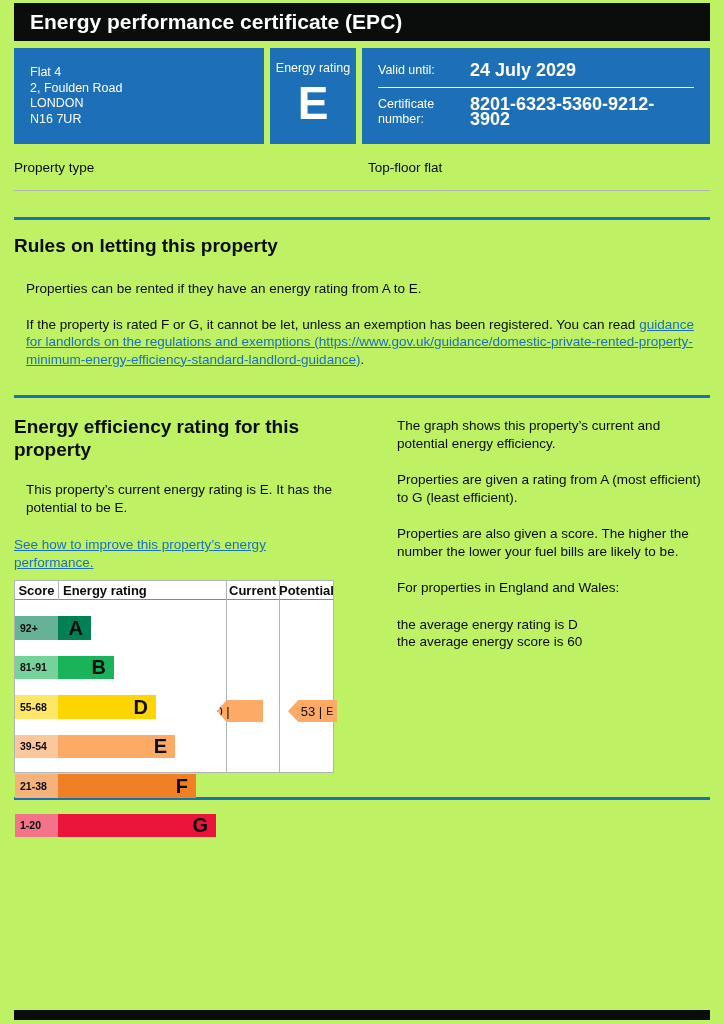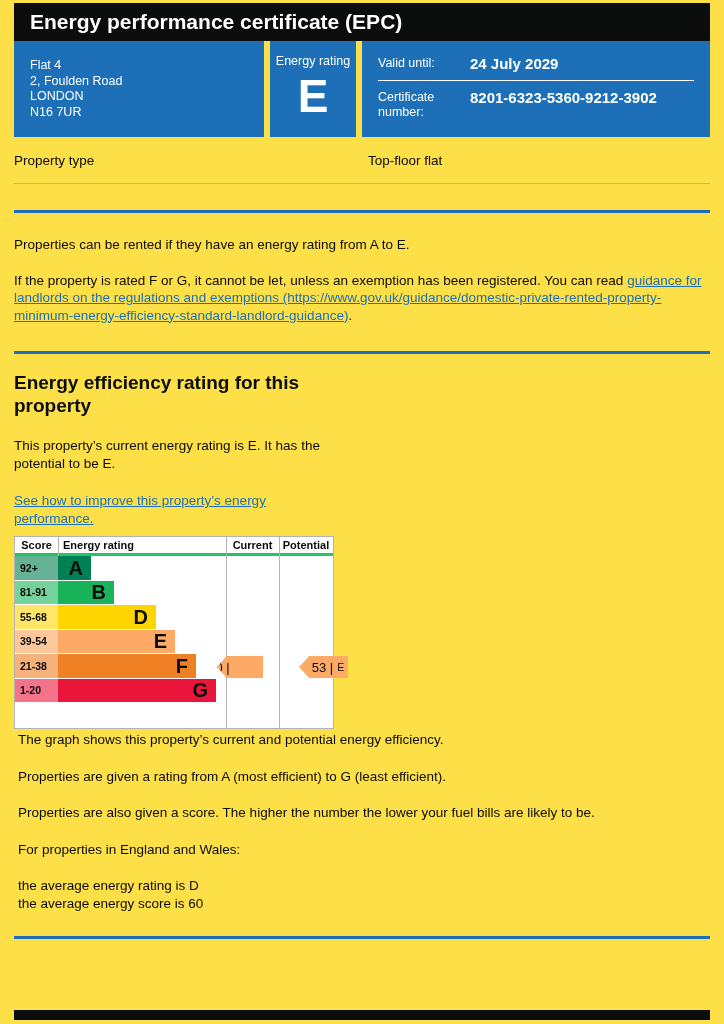--- a/index.html
+++ b/index.html
@@ -12,7 +12,7 @@
     padding: 3px 14px 0;
     font-family: "Liberation Sans", sans-serif;
     color: #0b0c0c;
-    background: #fde047;
+    background: #bef264;
     overflow: hidden;
   }
   

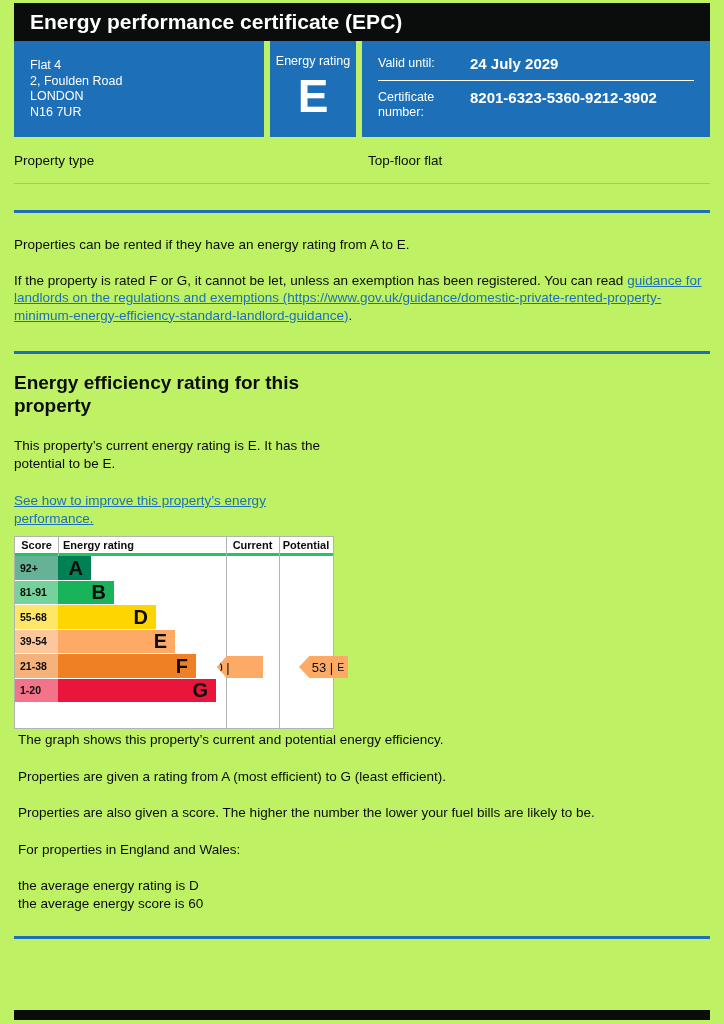--- a/index.html
+++ b/index.html
@@ -32,7 +32,7 @@
   }
   
   .summary {
-    margin-top: 0;
+    margin-top: 7px;
     height: 96px;
     display: flex;
     gap: 6px;

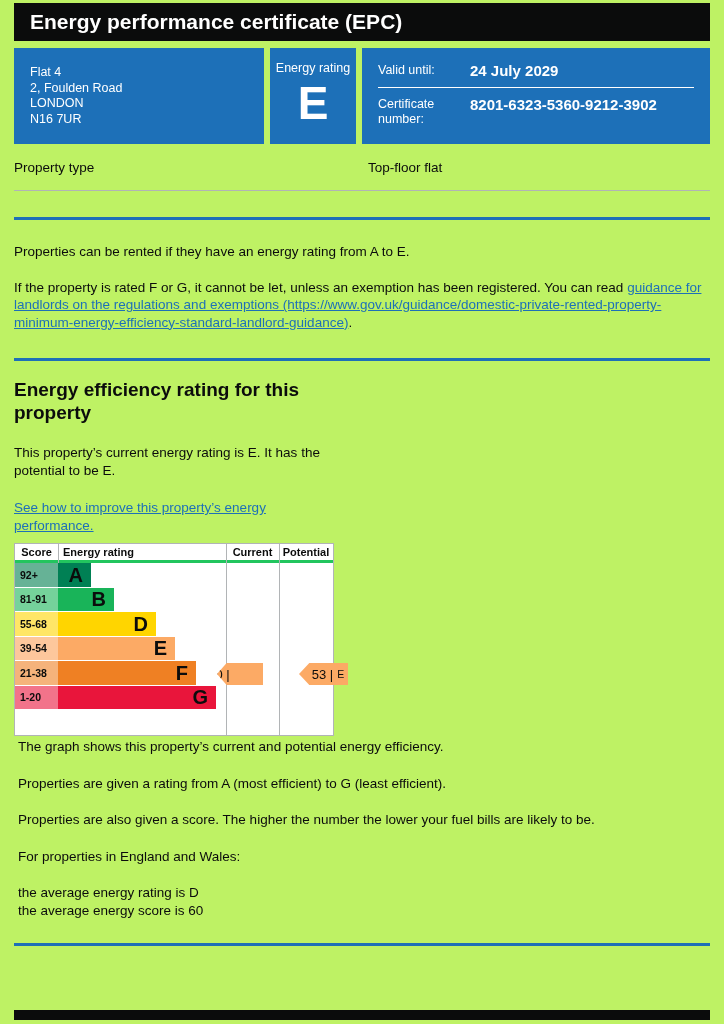--- a/index.html
+++ b/index.html
@@ -65,7 +65,7 @@
   }
   .vrow { display: flex; line-height: 15px; }
   .vlabel { width: 92px; flex: none; }
-  .vvalue { font-weight: bold; font-size: 15px; text-align: center; }
+  .vvalue { font-weight: bold; font-size: 18px; }
   .vsep { border-bottom: 1px solid #ffffff; margin: 9px 0 9px; }
   
   .fact-row {

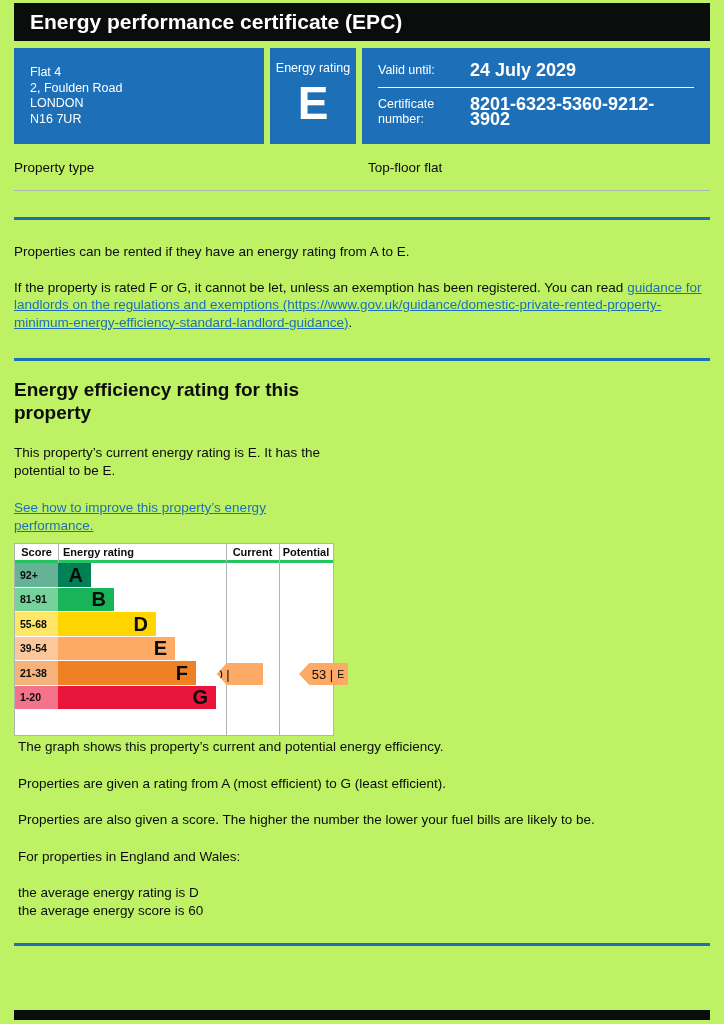--- a/index.html
+++ b/index.html
@@ -211,6 +211,7 @@
 
   <hr class="rule-blue">
 
+  <h2>Rules on letting this property</h2>
   <p class="p-first">Properties can be rented if they have an energy rating from A to E.</p>
   <p class="rules-p2"><span>If the property is rated F or G, it cannot be let, unless an exemption has been registered. You can read </span><a class="link">guidance for landlords on the regulations and exemptions (https://www.gov.uk/guidance/domestic-private-rented-property-minimum-energy-efficiency-standard-landlord-guidance)</a><span>.</span></p>
 

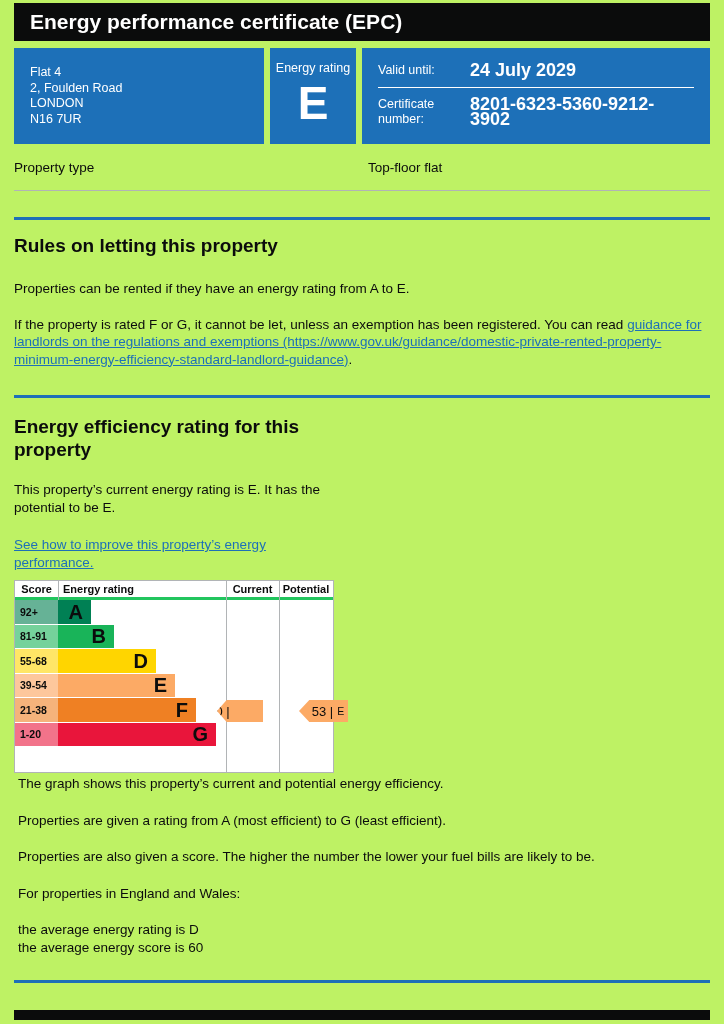--- a/index.html
+++ b/index.html
@@ -90,7 +90,7 @@
     font-weight: bold;
     line-height: 23px;
   }
-  p { margin: 18px 0 0; font-size: 13.5px; line-height: 17.5px; }
+  p { margin: 18px 12px 0; font-size: 13.5px; line-height: 17.5px; }
   .p-first { margin-top: 23px; }
   a.link { color: #1d70b8; text-decoration: underline; cursor: pointer; }
   .rules-p2 { max-width: 700px; }

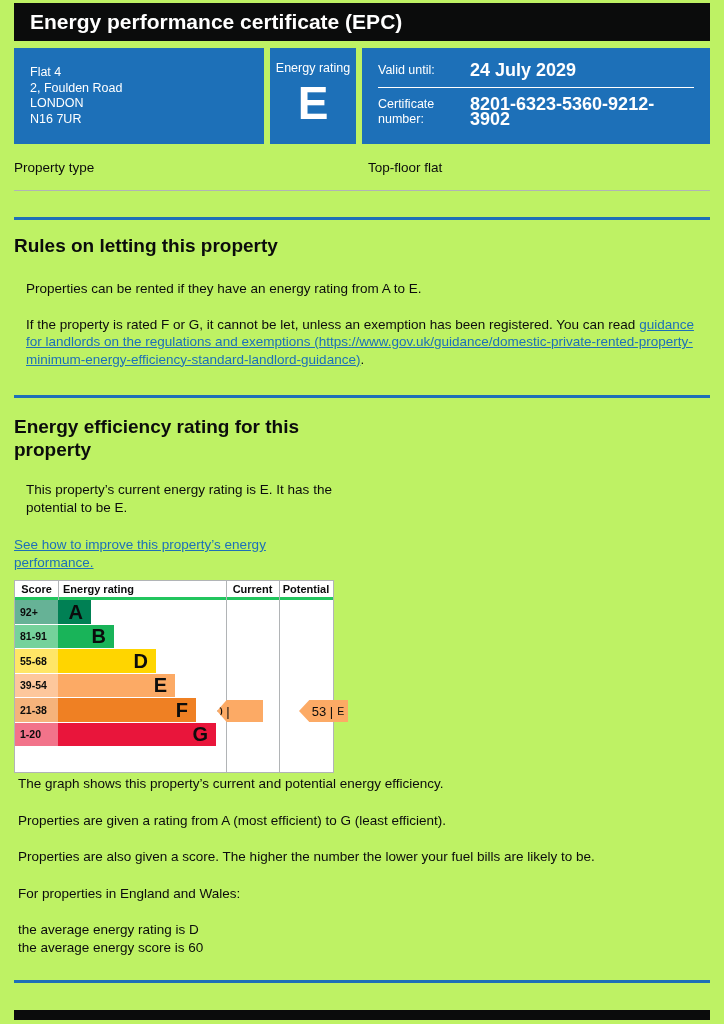--- a/index.html
+++ b/index.html
@@ -95,7 +95,7 @@
   a.link { color: #1d70b8; text-decoration: underline; cursor: pointer; }
   .rules-p2 { max-width: 700px; }
   
-  .cols { display: flex; margin-top: 17px; flex-direction: column; }
+  .cols { display: flex; margin-top: 17px; }
   .col-left { width: 379px; flex: none; }
   .col-left h2 { margin-top: 0; max-width: 335px; }
   .col-left .col-p { margin-top: 20px; max-width: 312px; }

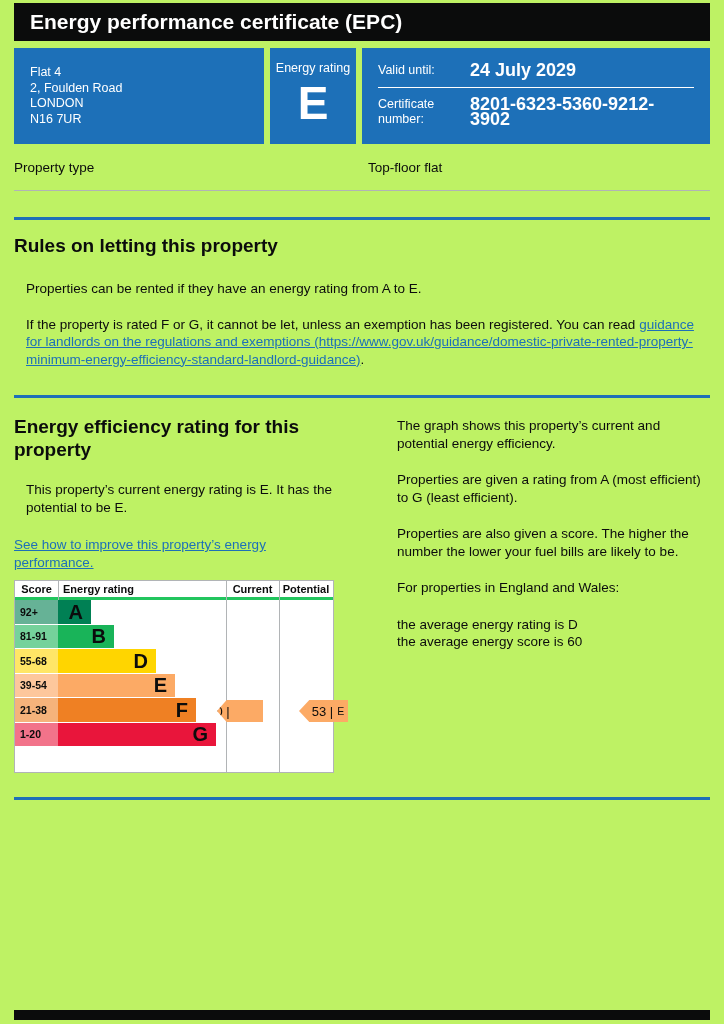--- a/index.html
+++ b/index.html
@@ -116,8 +116,8 @@
   .chart-header {
     display: flex;
     height: 19px;
-    border-bottom: 3px solid #22c55e;
-    font-size: 11px;
+    border-bottom: 1px solid #22c55e;
+    font-size: 13px;
     font-weight: bold;
     align-items: center;
   }

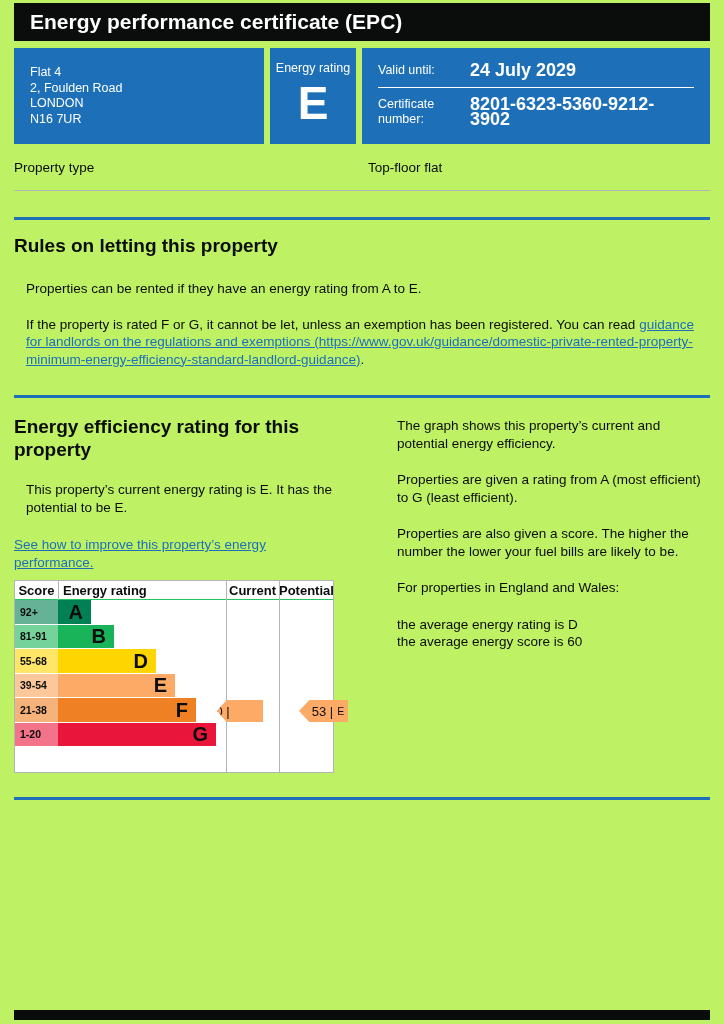--- a/index.html
+++ b/index.html
@@ -125,7 +125,7 @@
   .ch-rating { flex: 1; padding-left: 5px; }
   .ch-current { width: 53px; flex: none; text-align: center; }
   .ch-potential { width: 54px; flex: none; text-align: center; }
-  .band-row { display: flex; height: 23.5px; margin-bottom: 1px; }
+  .band-row { display: flex; height: 23.5px; margin-bottom: 1px; margin-top: 16px; }
   .score-cell {
     width: 43px;
     flex: none;

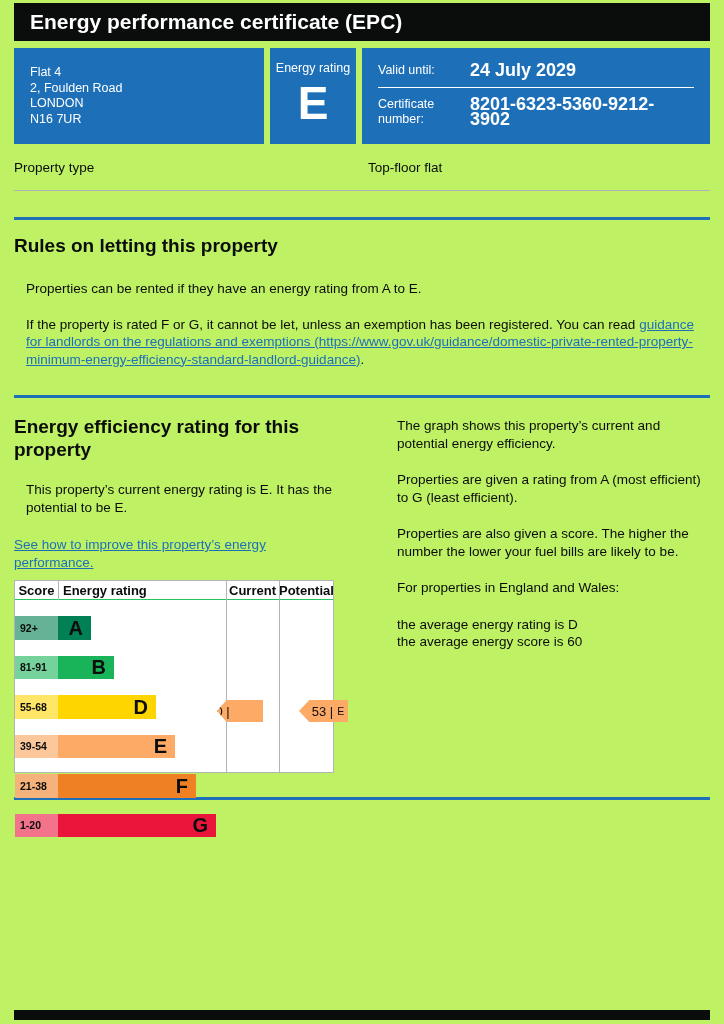--- a/index.html
+++ b/index.html
@@ -158,7 +158,7 @@
     white-space: nowrap;
   }
   .epc-arrow.current { left: 202px; width: 46px; gap: 40px; }
-  .epc-arrow.potential { left: 284px; width: 49px; }
+  .epc-arrow.potential { left: 273px; width: 49px; }
   .arrow-score { font-size: 13px; }
   .arrow-band { font-size: 10.5px; margin-left: 4px; }
   

